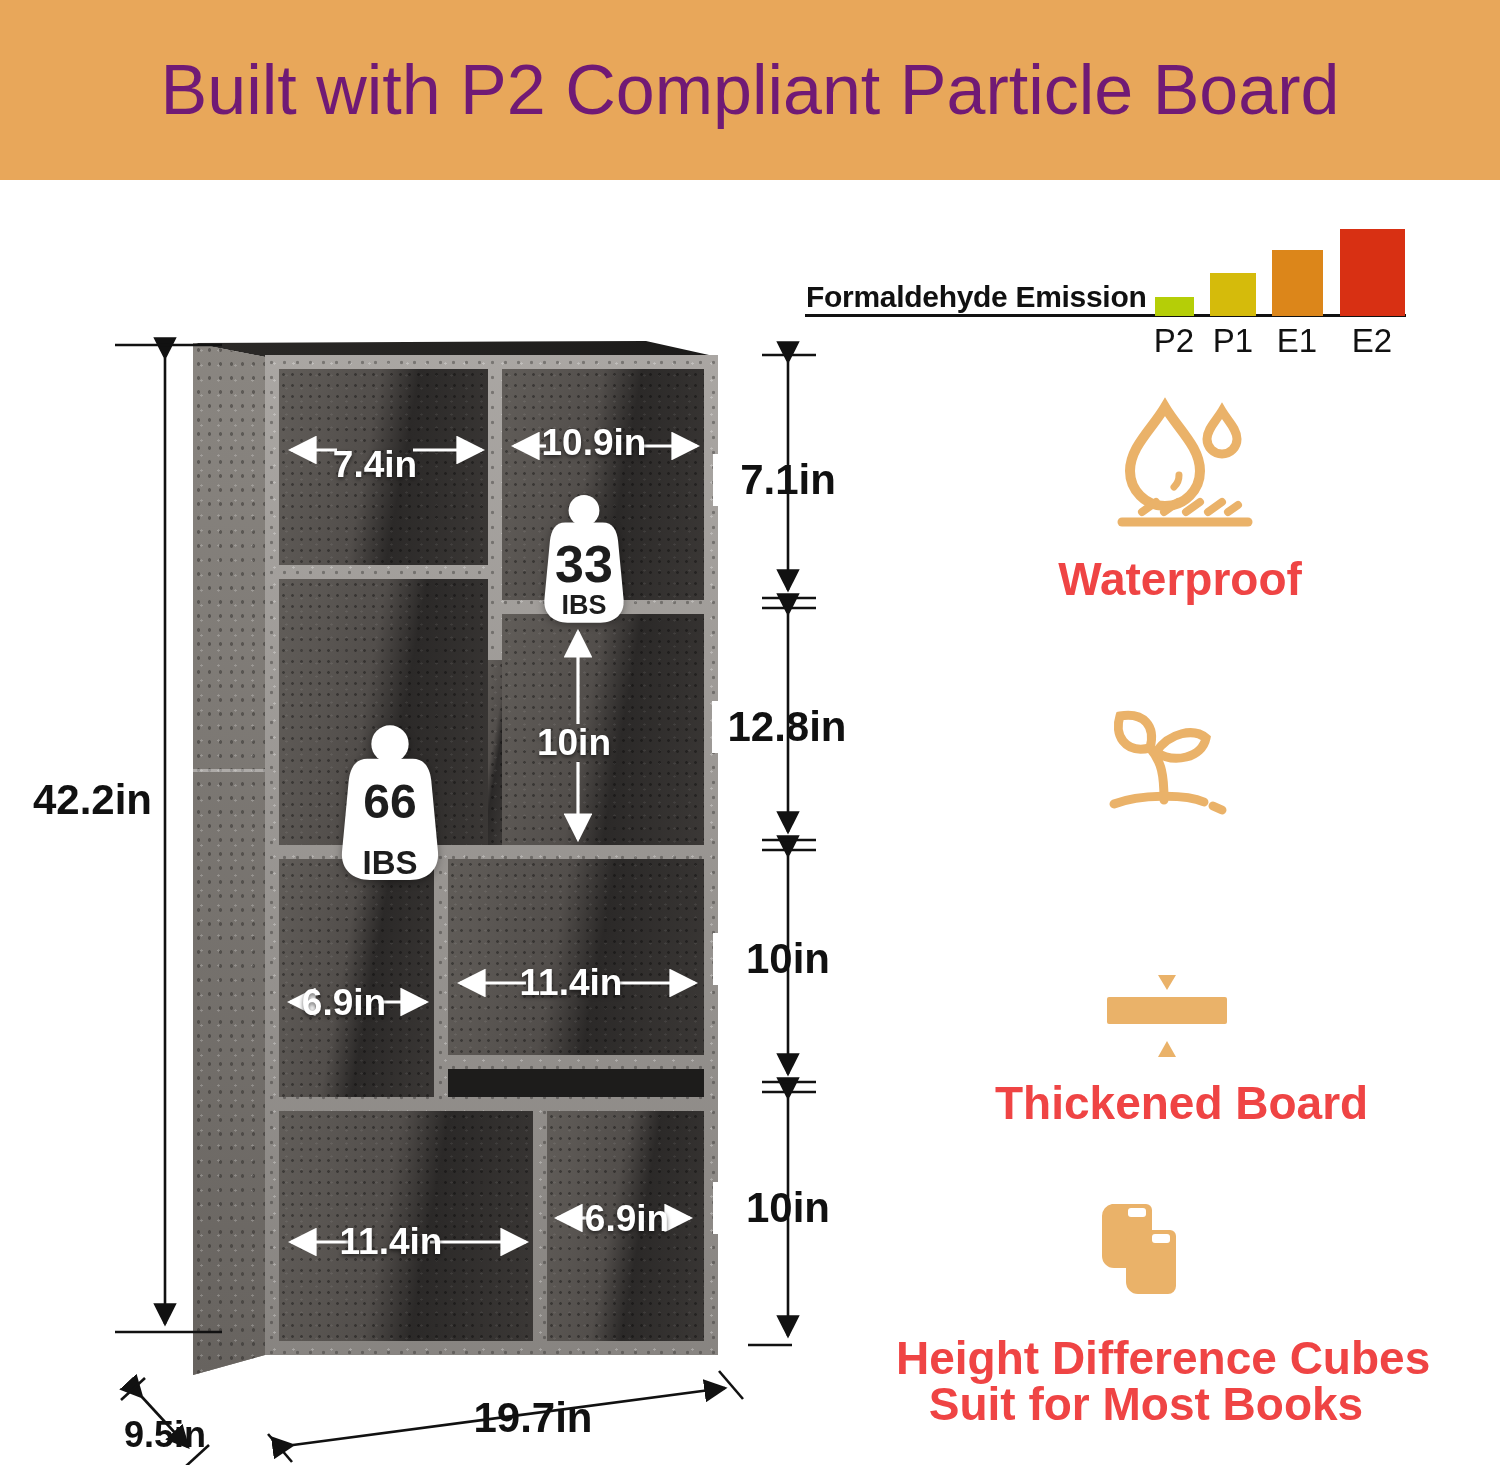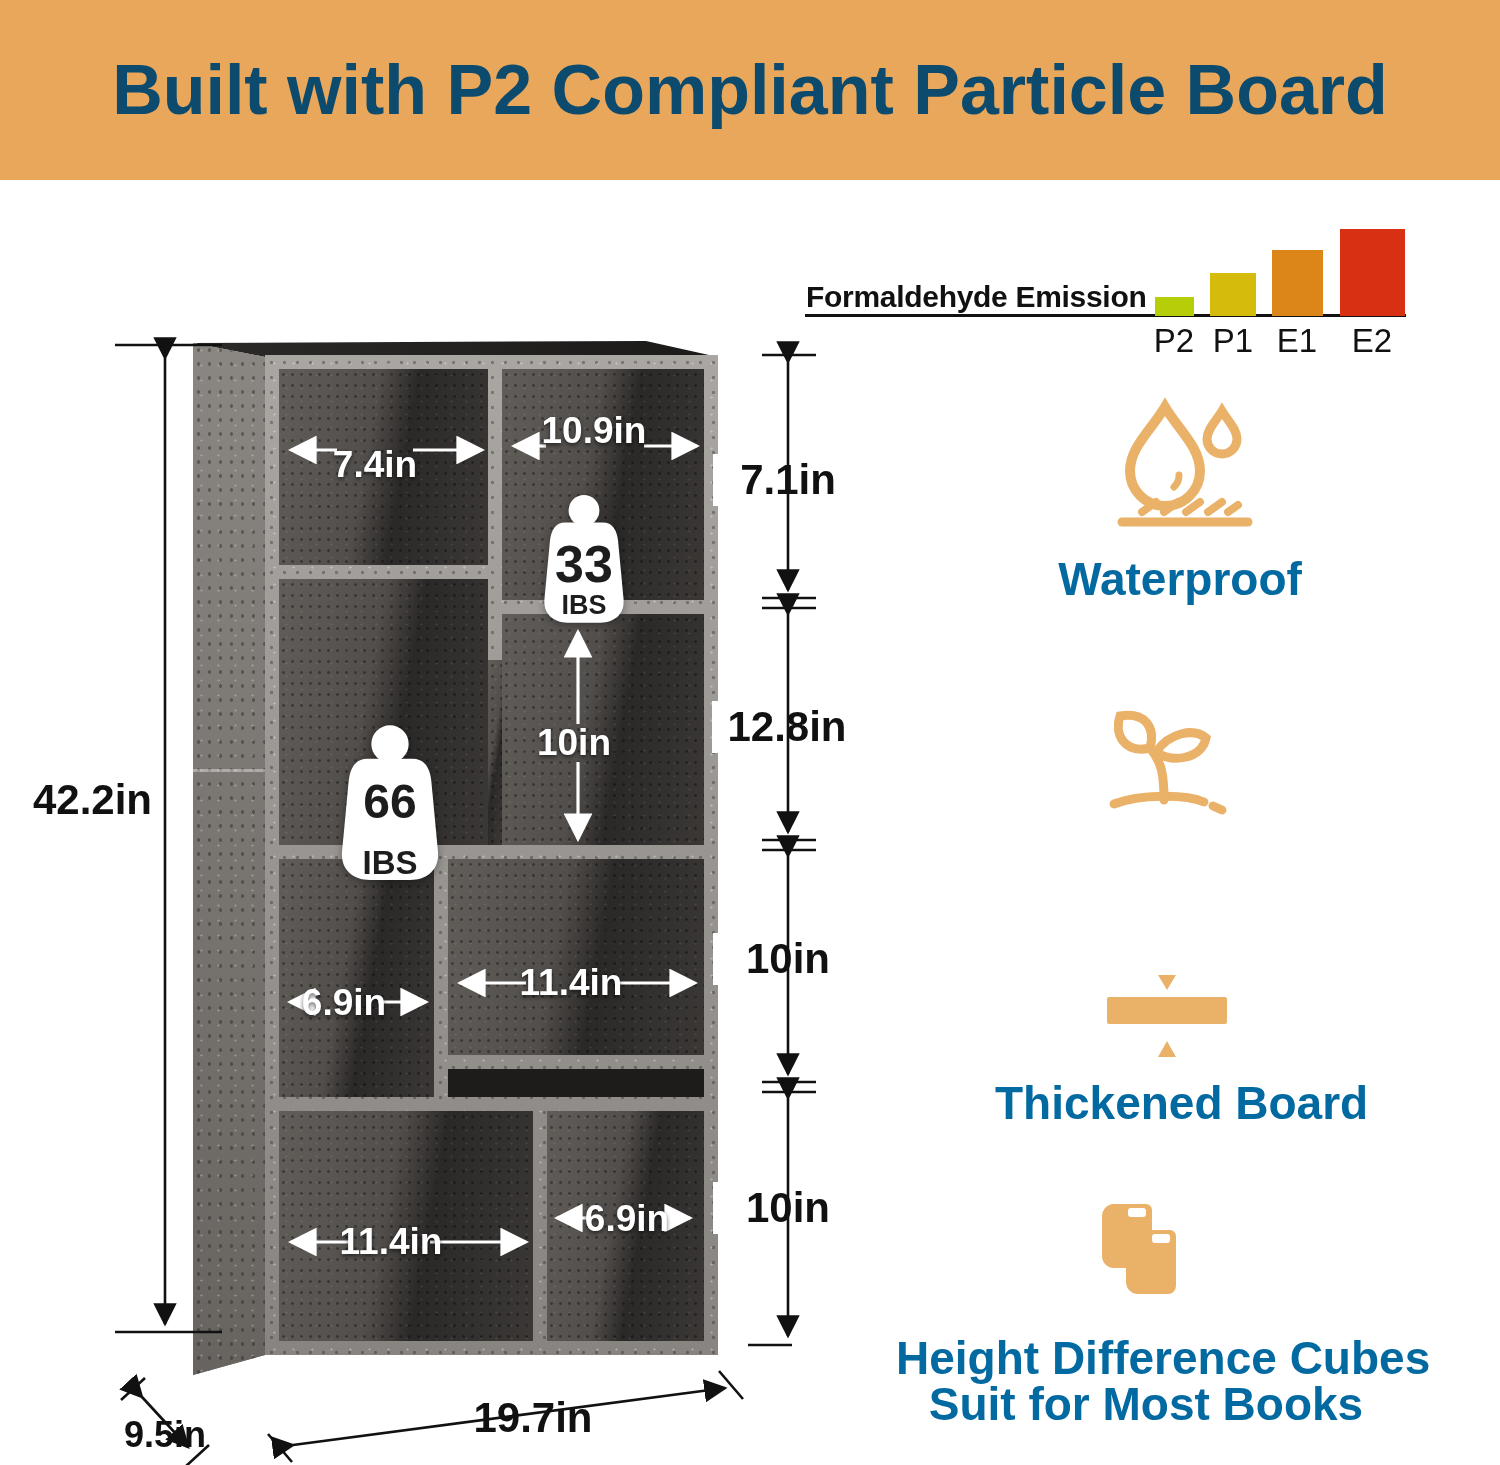--- a/index.html
+++ b/index.html
@@ -8,7 +8,7 @@
   
   .banner{position:absolute;left:0;top:0;width:1500px;height:180px;background:#e8a75a;
           display:flex;align-items:center;justify-content:center;}
-  .banner-title{font-size:70px;font-weight:bold;color:#0c4a6e;letter-spacing:0;white-space:nowrap;}
+  .banner-title{font-size:70px;font-weight:normal;color:#701a75;letter-spacing:0;white-space:nowrap;}
   
   .chart-title{position:absolute;left:806px;top:280px;font-size:30px;font-weight:bold;color:#111;
                letter-spacing:-0.3px;white-space:nowrap;}

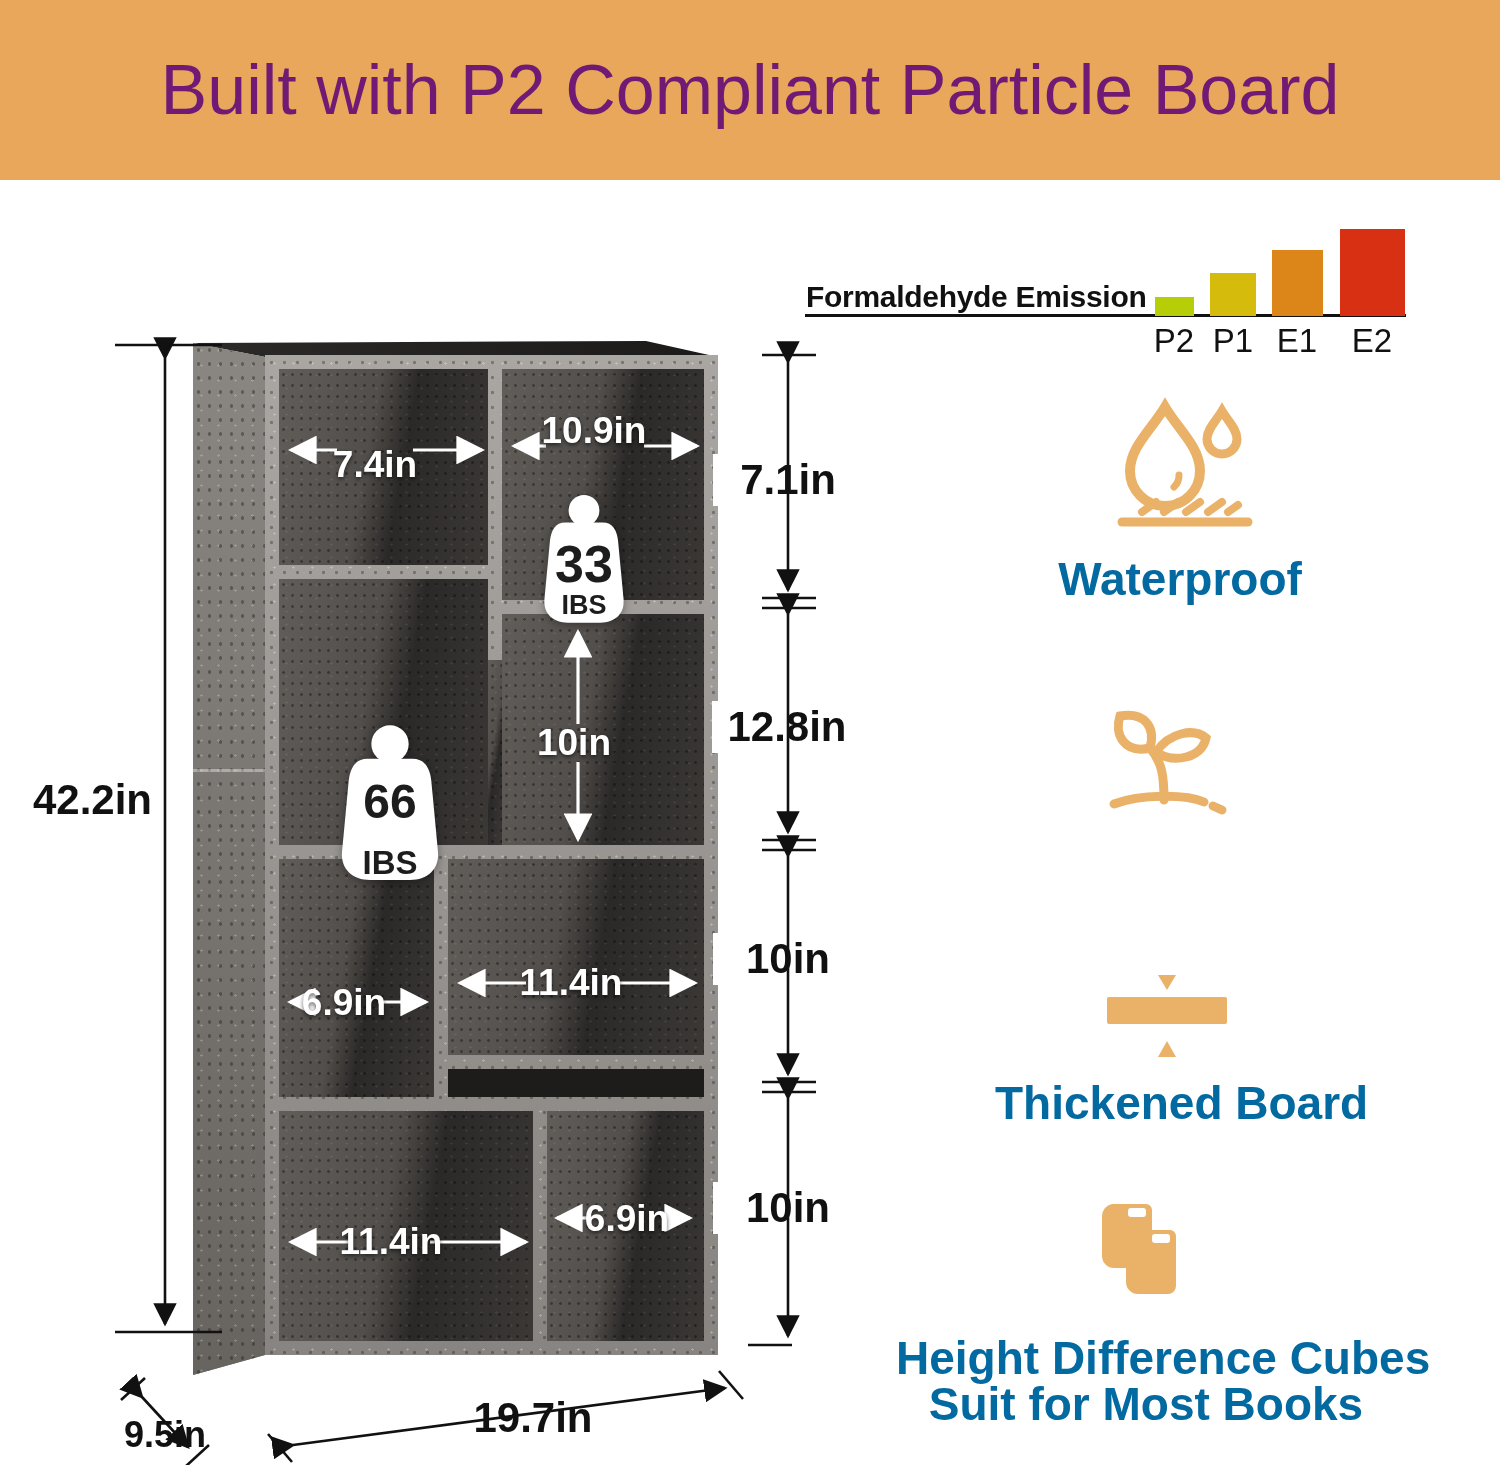--- a/index.html
+++ b/index.html
@@ -189,7 +189,7 @@
   <div class="bdim" style="left:85px;top:1414px;width:160px;font-size:36px;">9.5in</div>
 
   <div class="wdim" style="left:295px;top:444px;width:160px;">7.4in</div>
-  <div class="wdim" style="left:509px;top:410px;width:170px;">10.9in</div>
+  <div class="wdim" style="left:509px;top:422px;width:170px;">10.9in</div>
   <div class="wdim" style="left:494px;top:722px;width:160px;">10in</div>
   <div class="wdim" style="left:264px;top:982px;width:160px;">6.9in</div>
   <div class="wdim" style="left:486px;top:962px;width:170px;">11.4in</div>

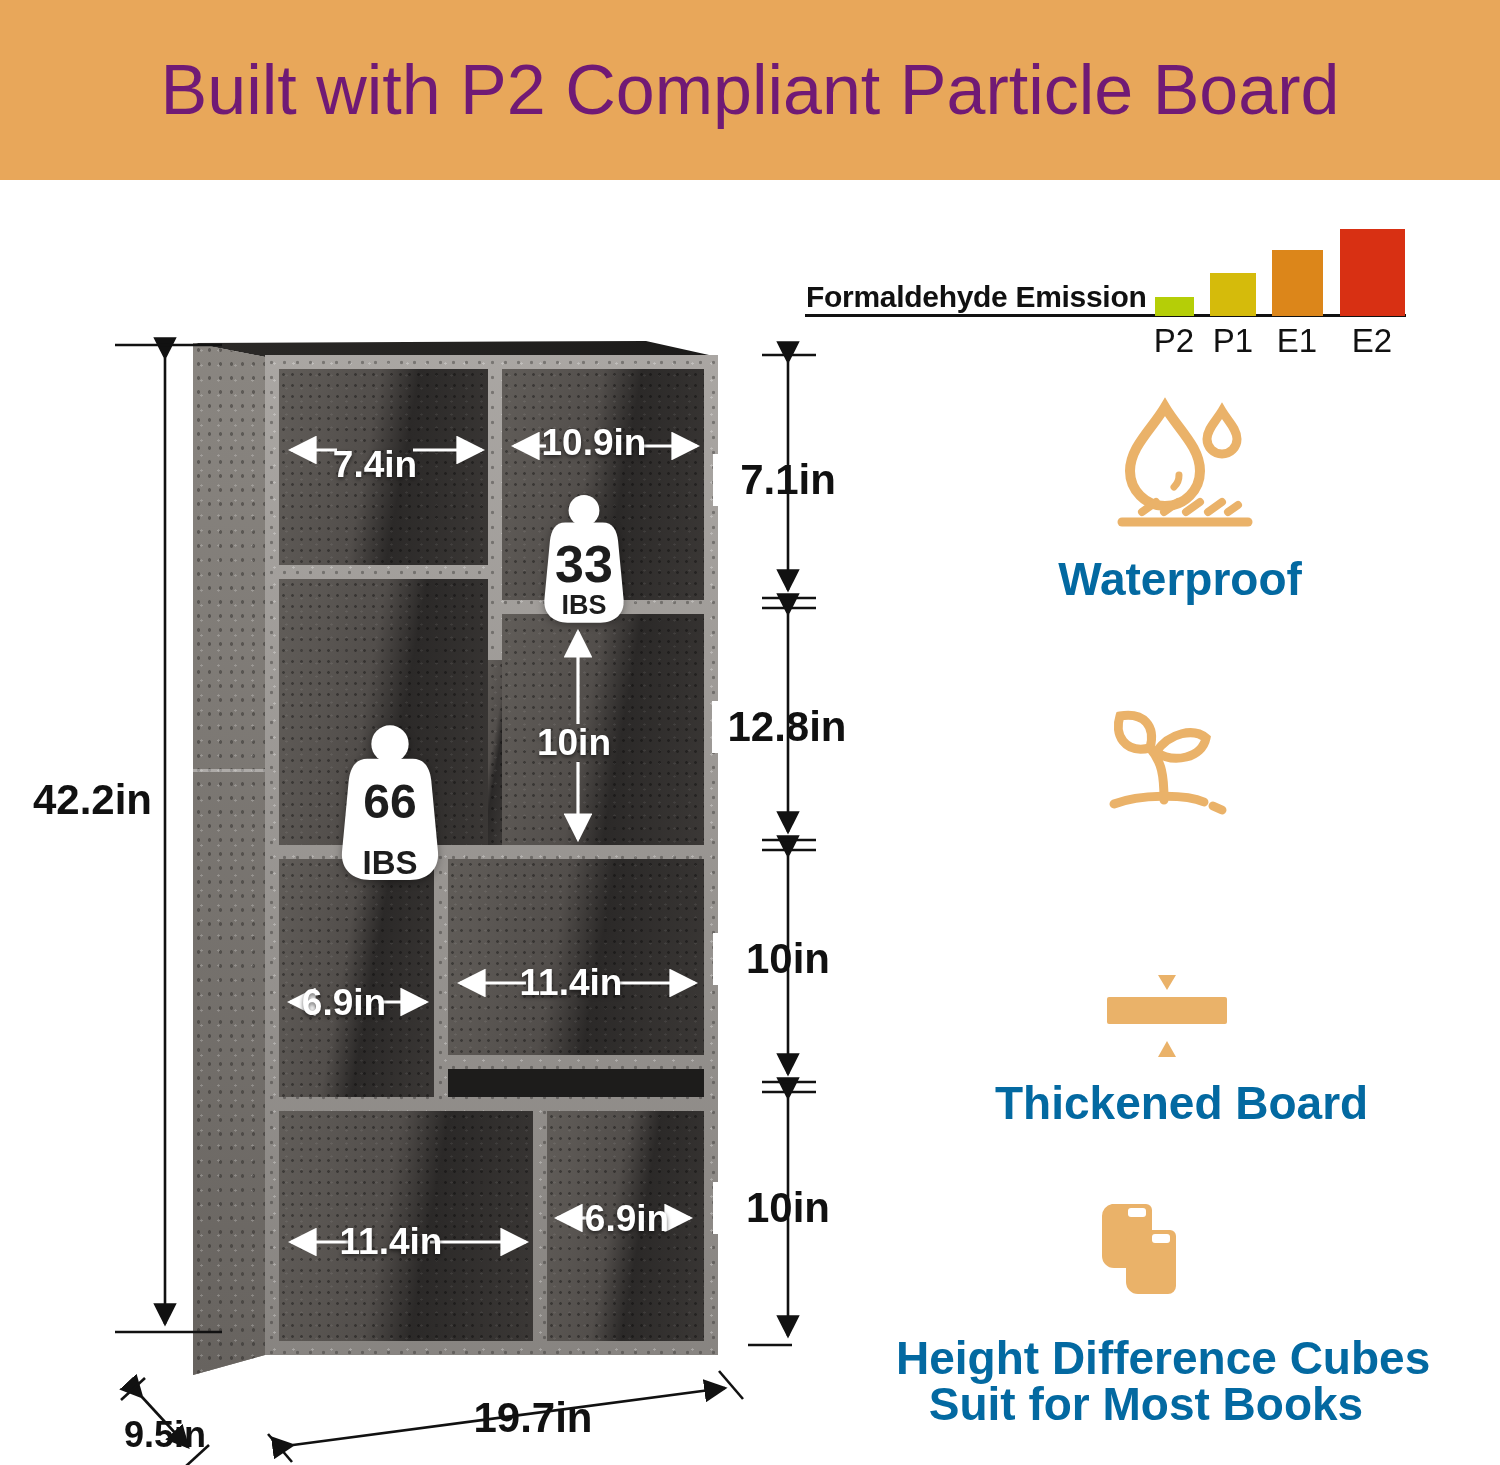--- a/index.html
+++ b/index.html
@@ -74,7 +74,7 @@
   .w66 .wunit{top:120px;font-size:33px;}
   
   .feat-icon{position:absolute;}
-  .feat-label{position:absolute;font-size:46px;font-weight:bold;color:#0369a1;text-align:center;white-space:nowrap;}
+  .feat-label{position:absolute;font-size:46px;font-weight:bold;color:#ef4444;text-align:center;white-space:nowrap;}
 </style>
 </head>
 <body>

